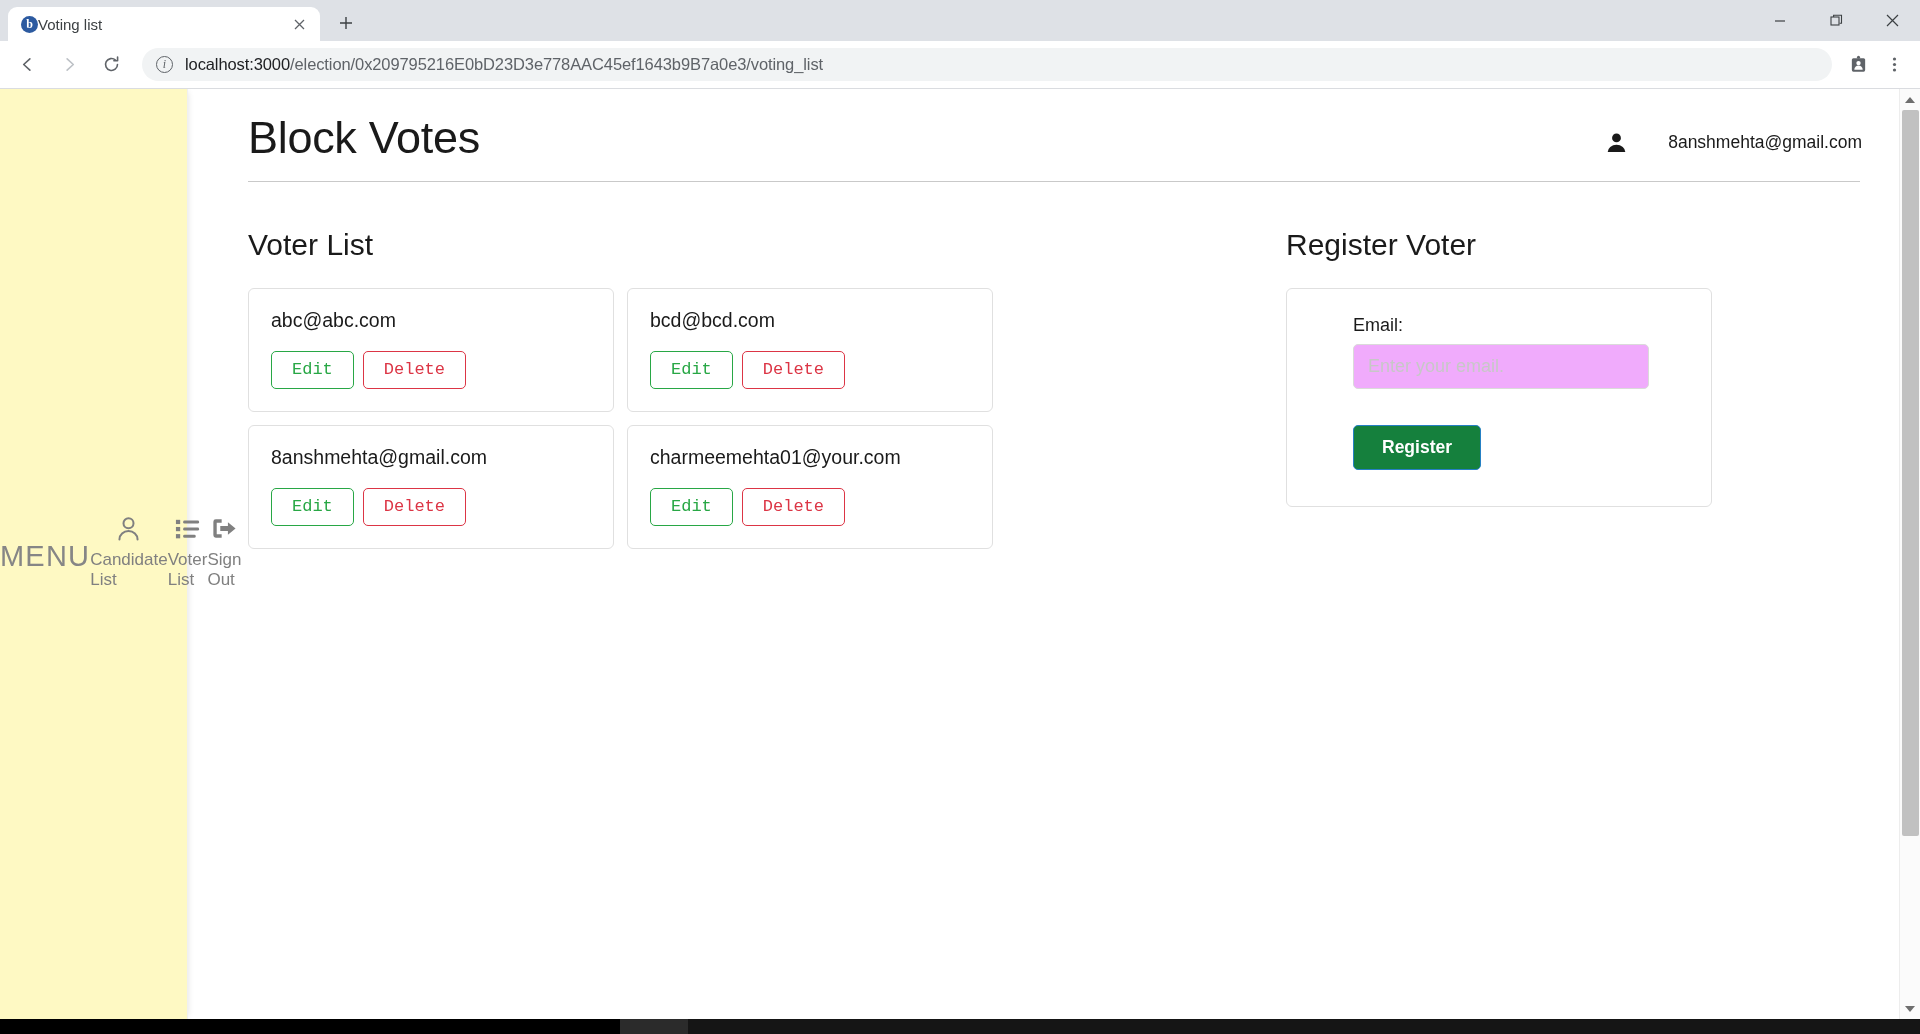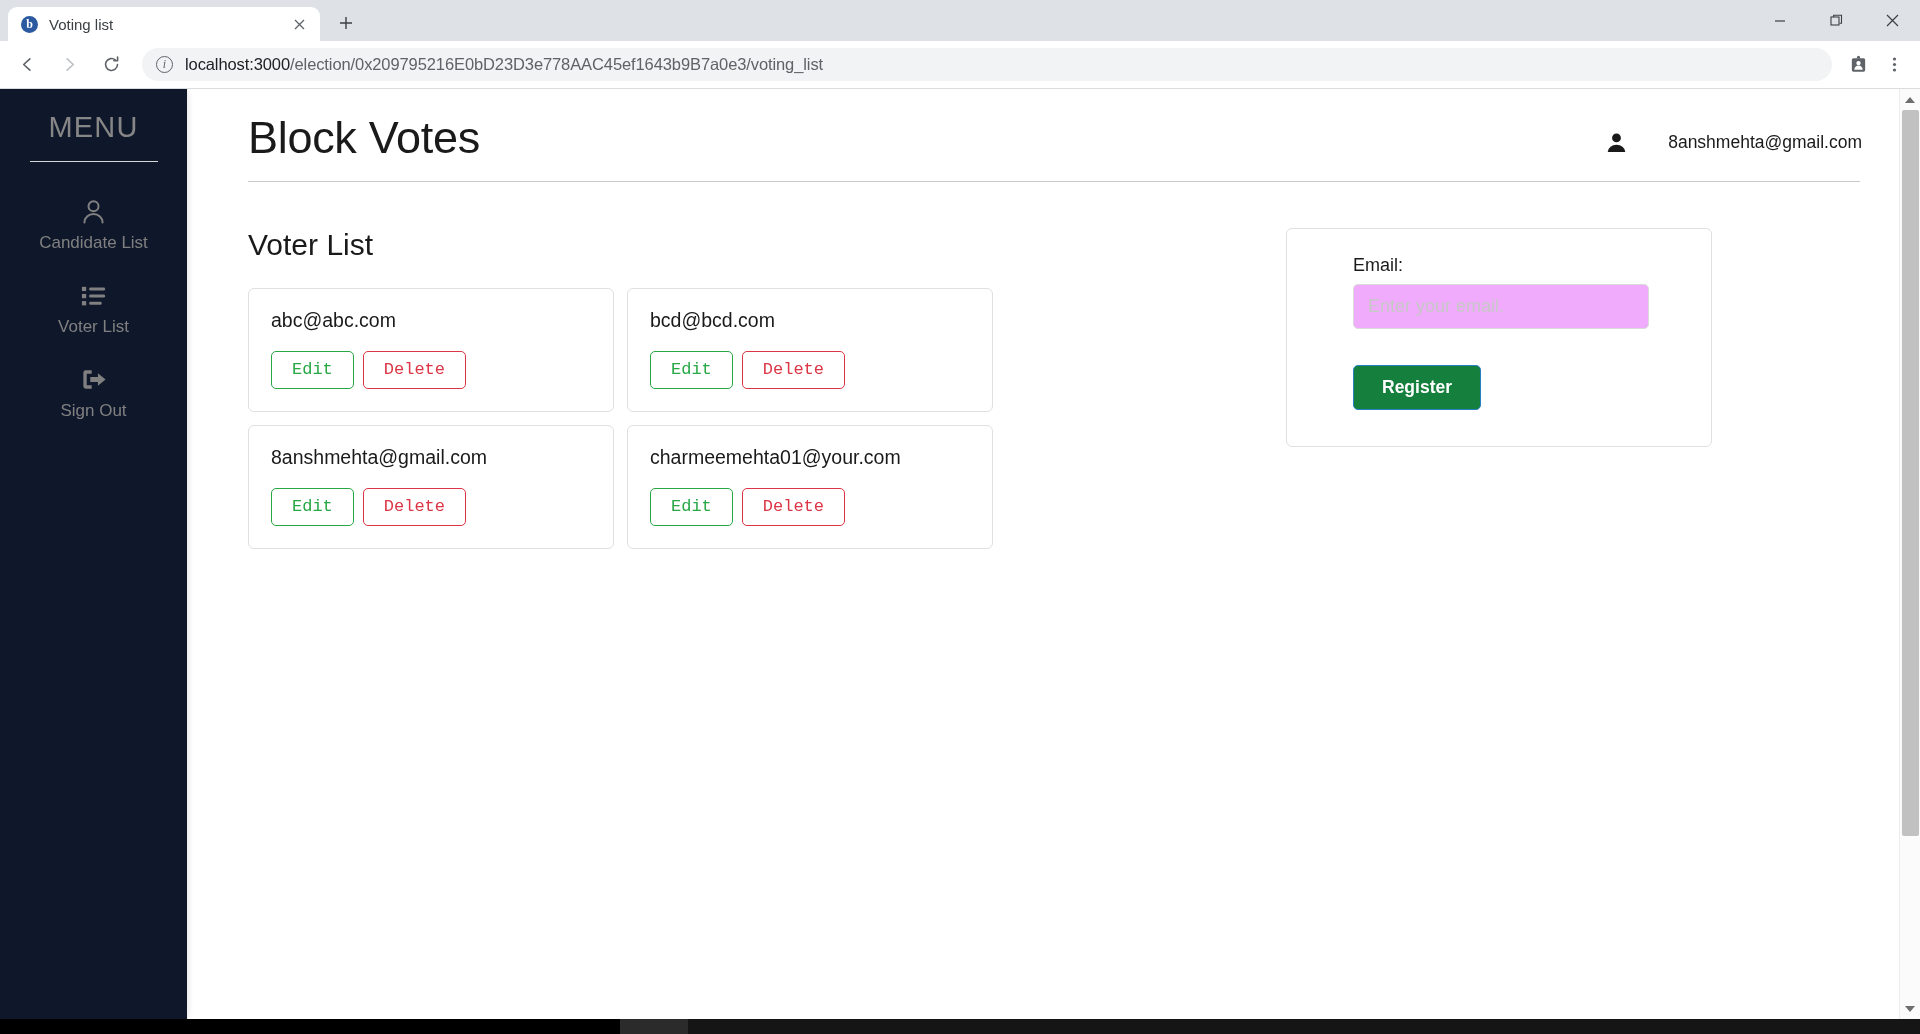--- a/index.html
+++ b/index.html
@@ -32,7 +32,7 @@
     flex: none; font-family: "Liberation Serif", serif;
   }
   .tab-title {
-    margin-left: 11px; font-size: 15px; color: #3c4043;
+    font-size: 15px; color: #3c4043;
     white-space: nowrap; overflow: hidden; text-overflow: ellipsis;
     flex: 1;
   }

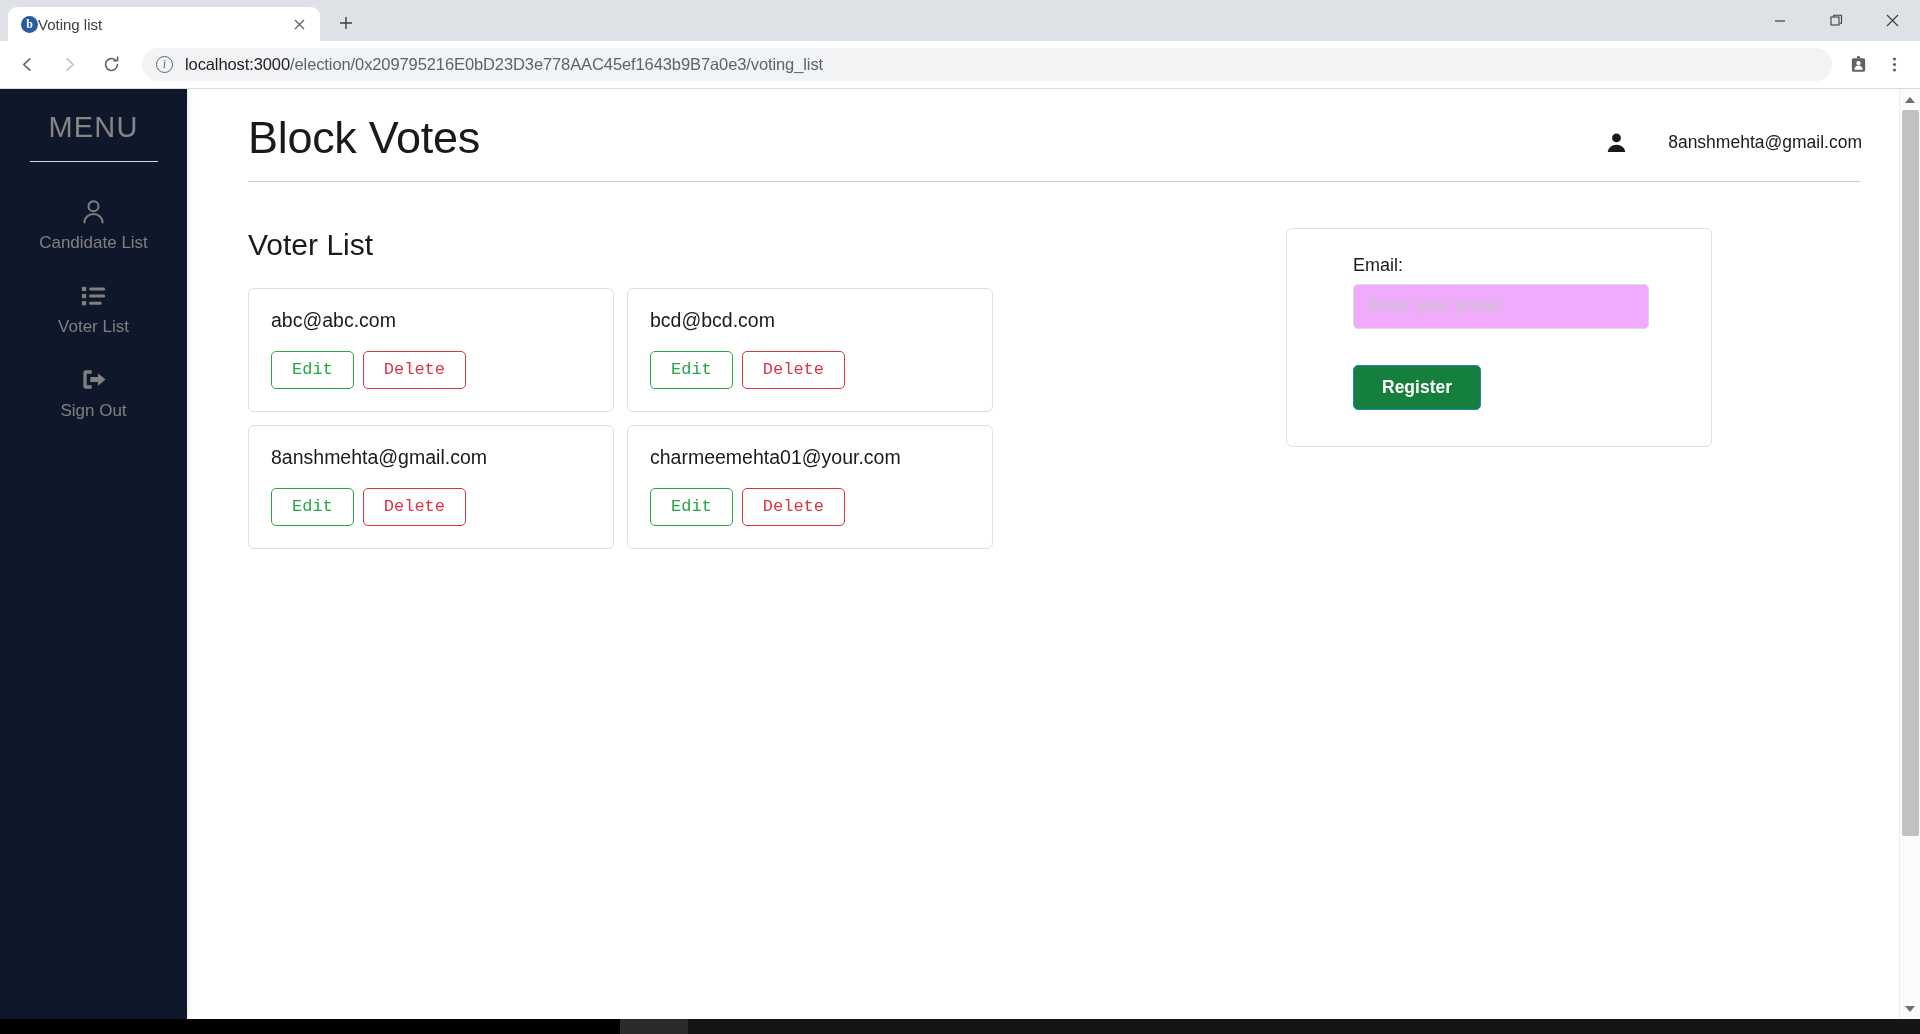--- a/index.html
+++ b/index.html
@@ -355,6 +355,7 @@
         </div>
 
         <div class="col-right">
+          <h2 class="section-title">Register Voter</h2>
           <div class="register-card">
             <div class="field-label">Email:</div>
             <input class="email-input" type="text" placeholder="Enter your email." style="">

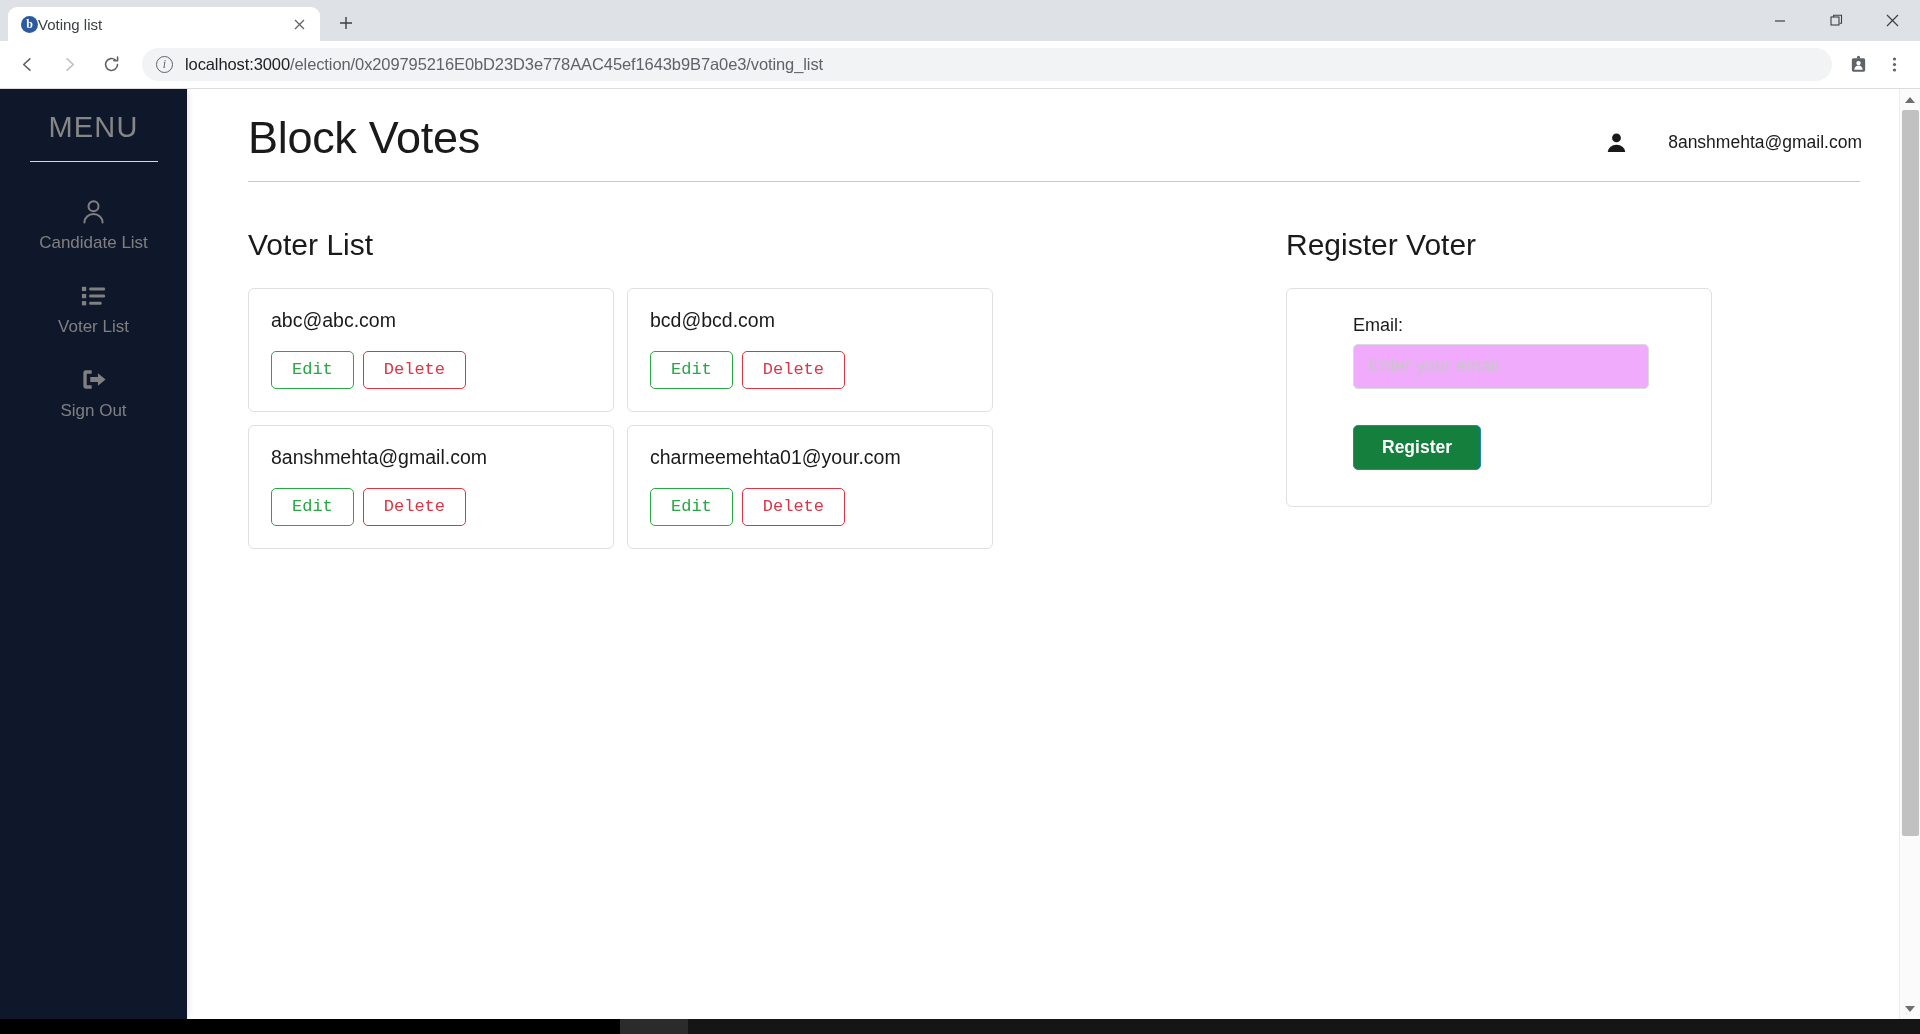--- a/index.html
+++ b/index.html
@@ -83,11 +83,11 @@
 
   
   .sidebar {
-    width: 188px; flex: none; background: #0f172a;
+    width: 188px; flex: none; background: #fef9c3;
     box-shadow: 3px 0 6px -3px rgba(0,0,0,.12);
     border-right: 1px solid #f0f0f0;
     padding-top: 22px;
-    display: flex; flex-direction: column; align-items: center;
+    display: flex; flex-direction: row; align-items: center;
     height: 100%;
   }
   .menu-title {

